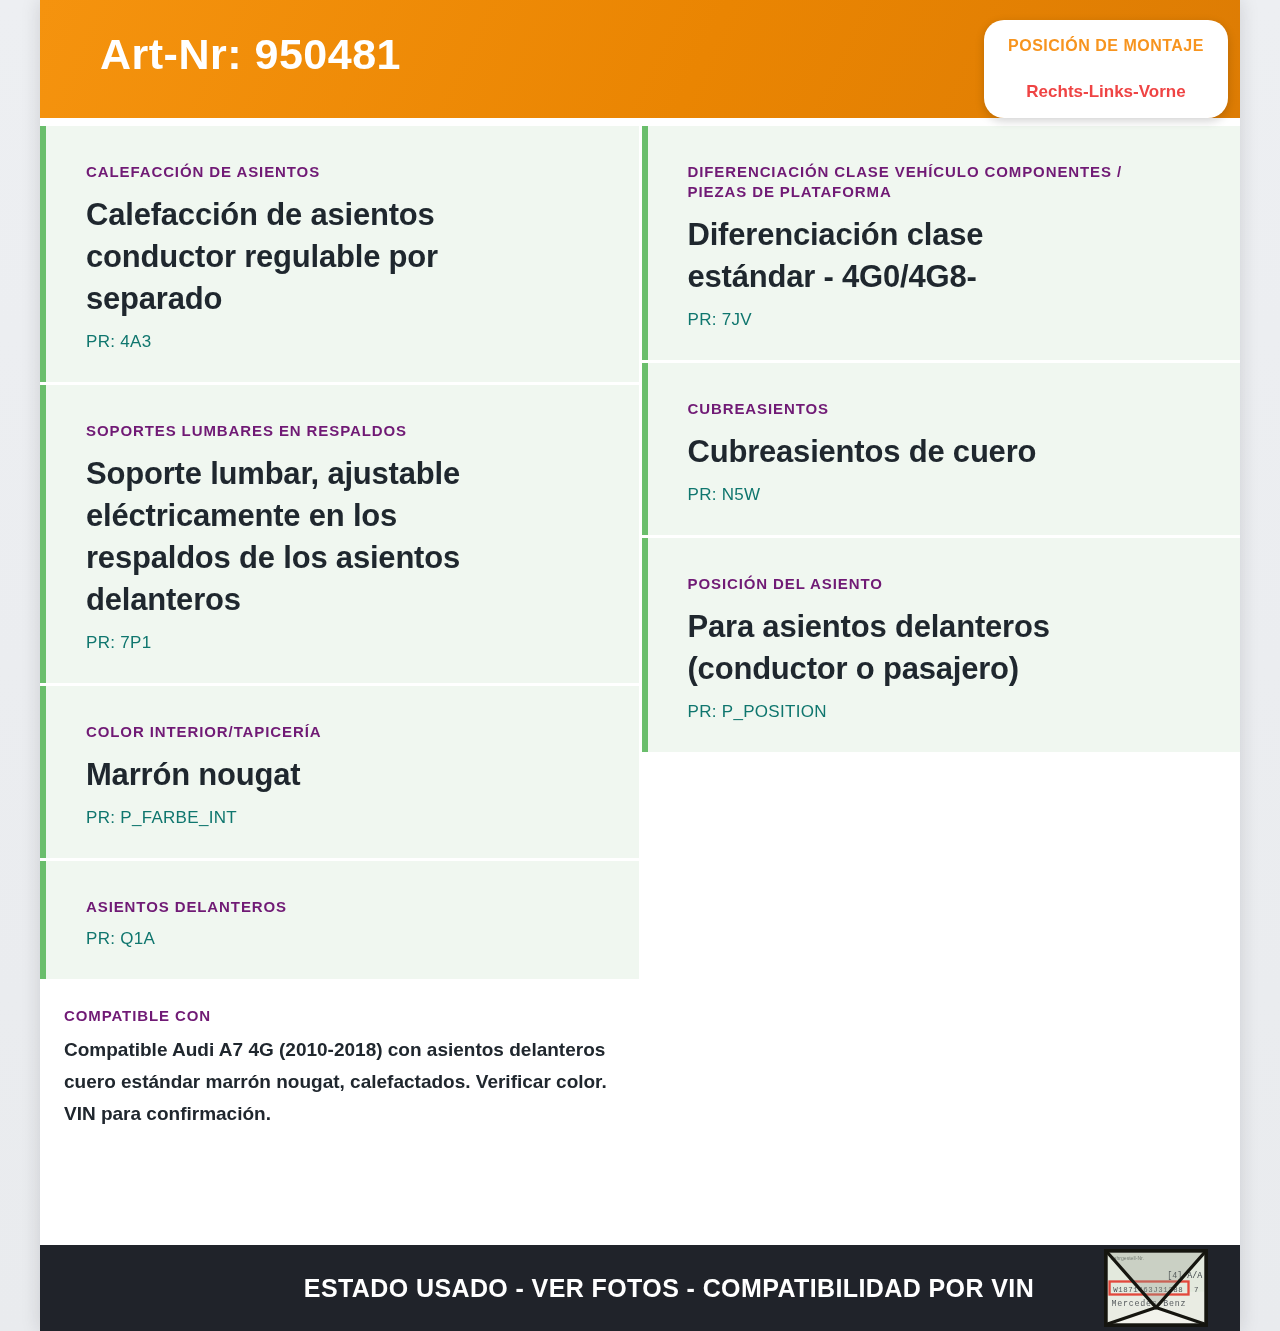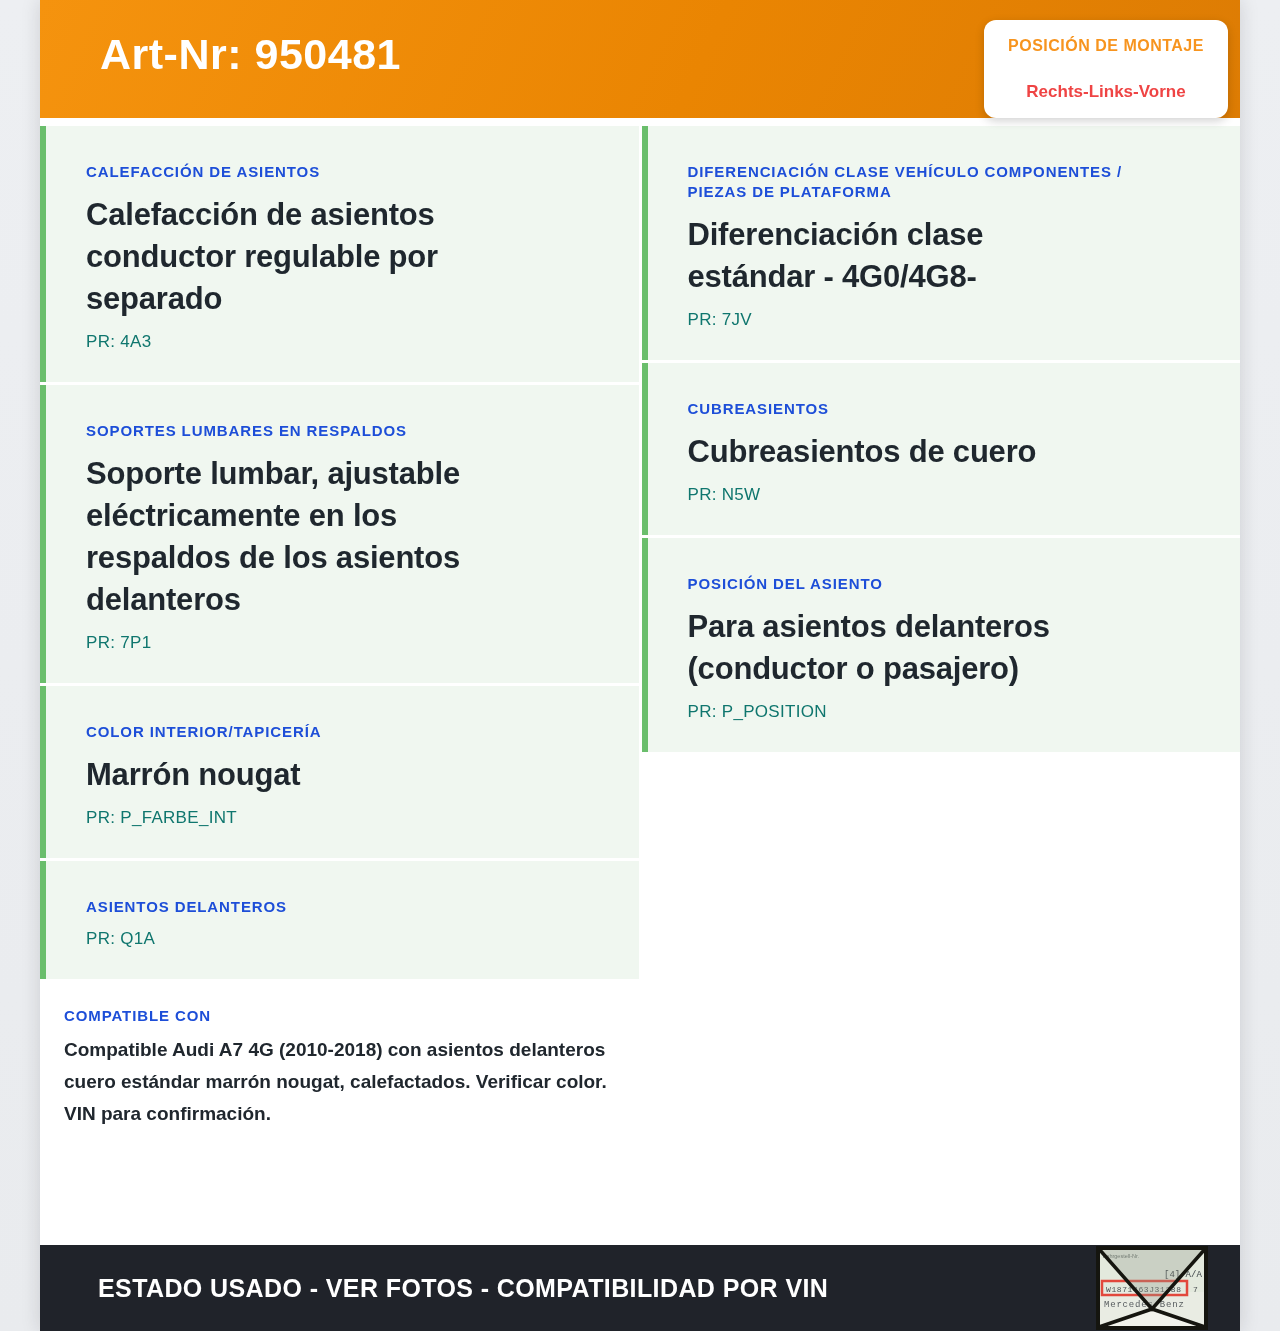--- a/index.html
+++ b/index.html
@@ -32,7 +32,7 @@
   .badge {
     position: absolute; top: 20px; right: 12px;
     width: 244px; padding: 17px 10px 16px;
-    background: #ffffff; border-radius: 12px;
+    background: #ffffff; border-radius: 20px;
     box-shadow: 0 3px 10px rgba(0,0,0,0.18);
     text-align: center;
   }

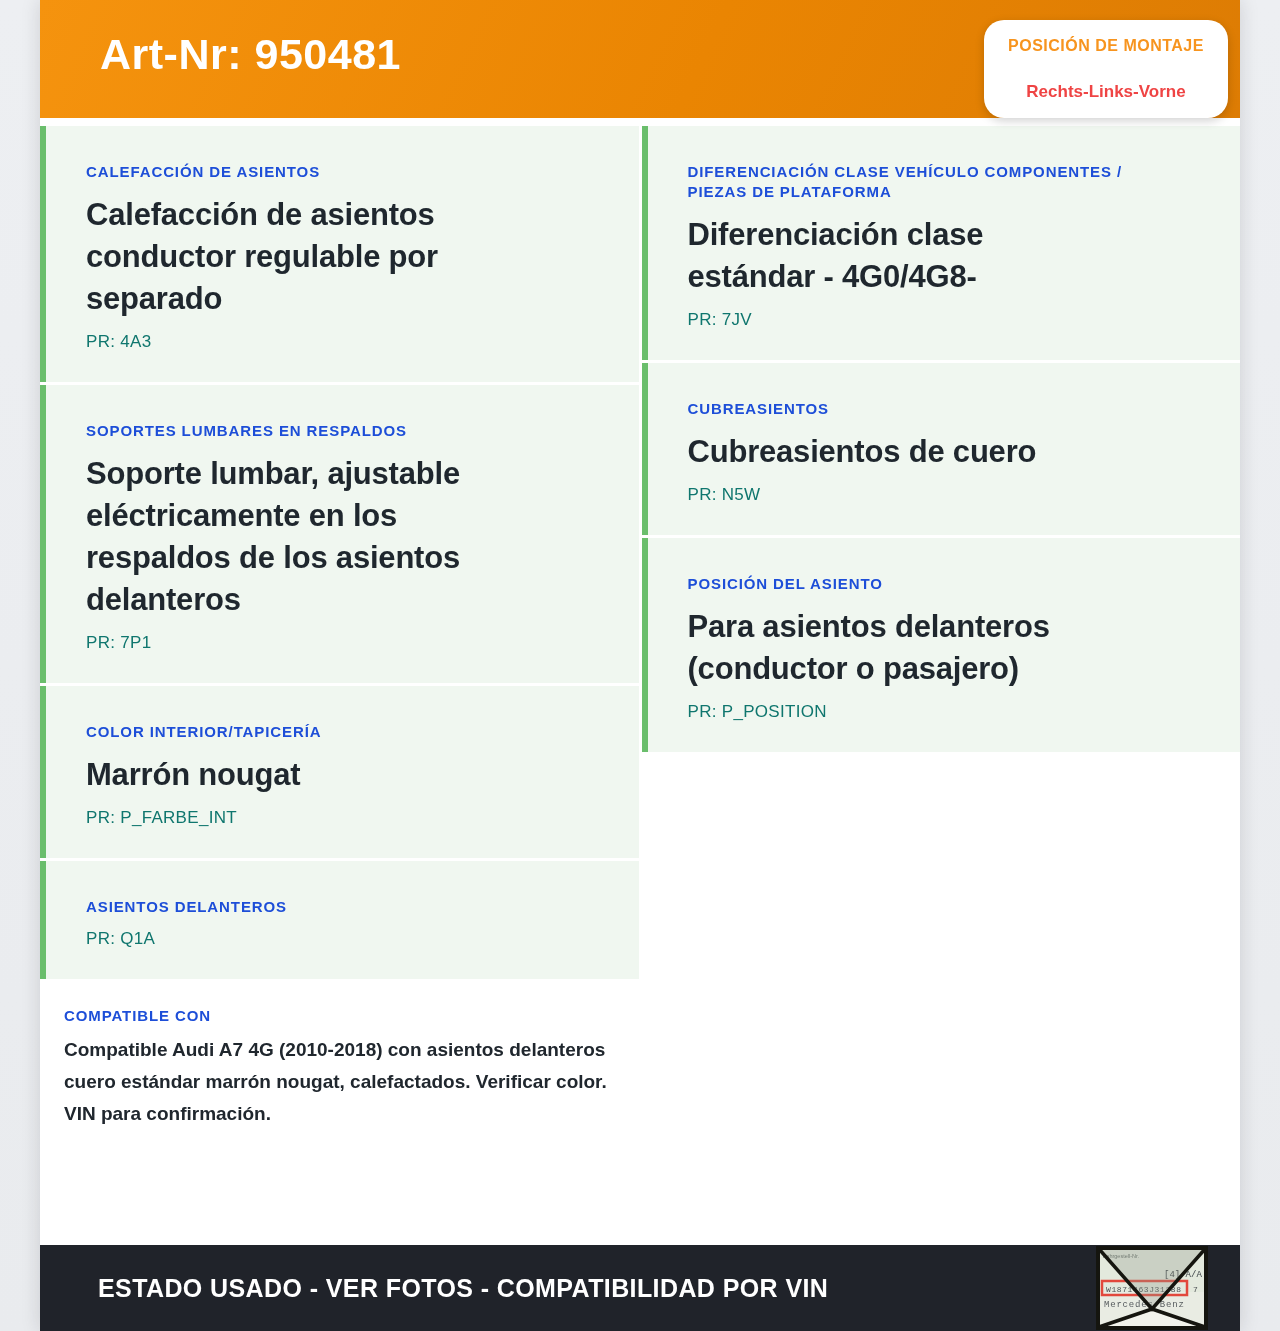--- a/index.html
+++ b/index.html
@@ -56,7 +56,7 @@
     padding: 36px 56px 30px 40px;
   }
   .lbl {
-    color: #1d4ed8; font-size: 15px; font-weight: bold;
+    color: #701a75; font-size: 15px; font-weight: bold;
     letter-spacing: 0.9px; line-height: 20px; text-transform: uppercase;
   }
   .title {

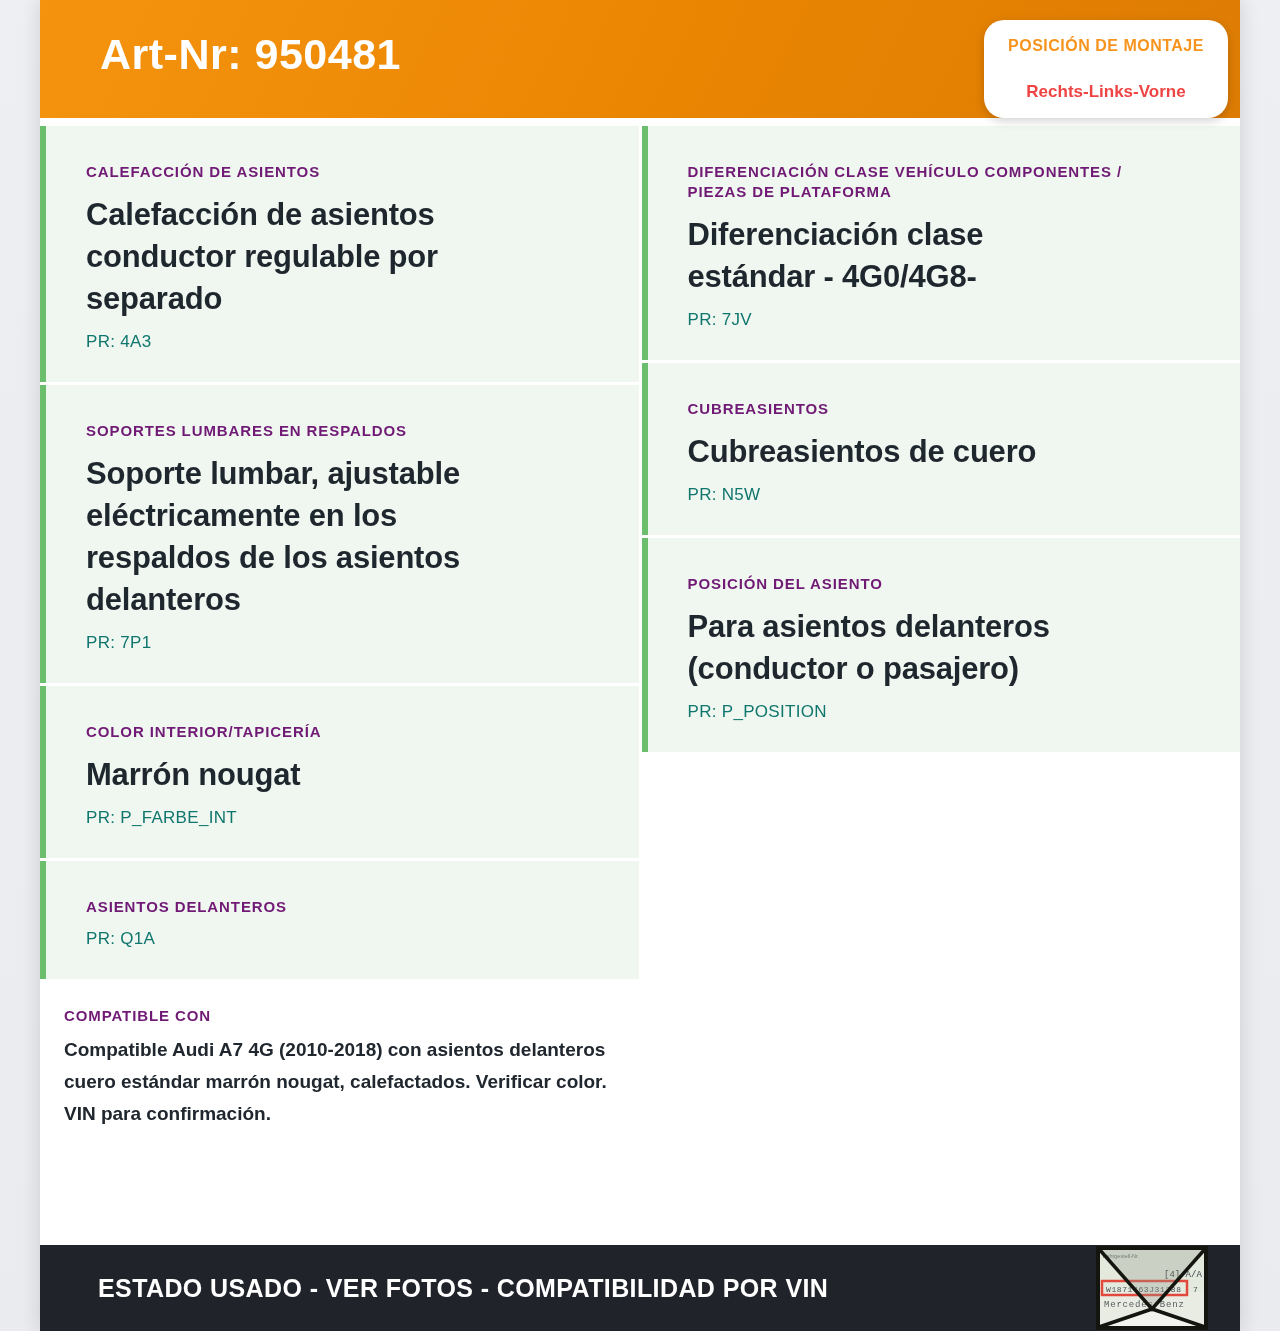--- a/index.html
+++ b/index.html
@@ -86,6 +86,7 @@
     background: #20232a;
     display: flex; align-items: center;
     padding-left: 58px;
+    justify-content: center;
   }
   .footer .banner-text {
     color: #ffffff; font-size: 25px; font-weight: bold; letter-spacing: 0.4px;

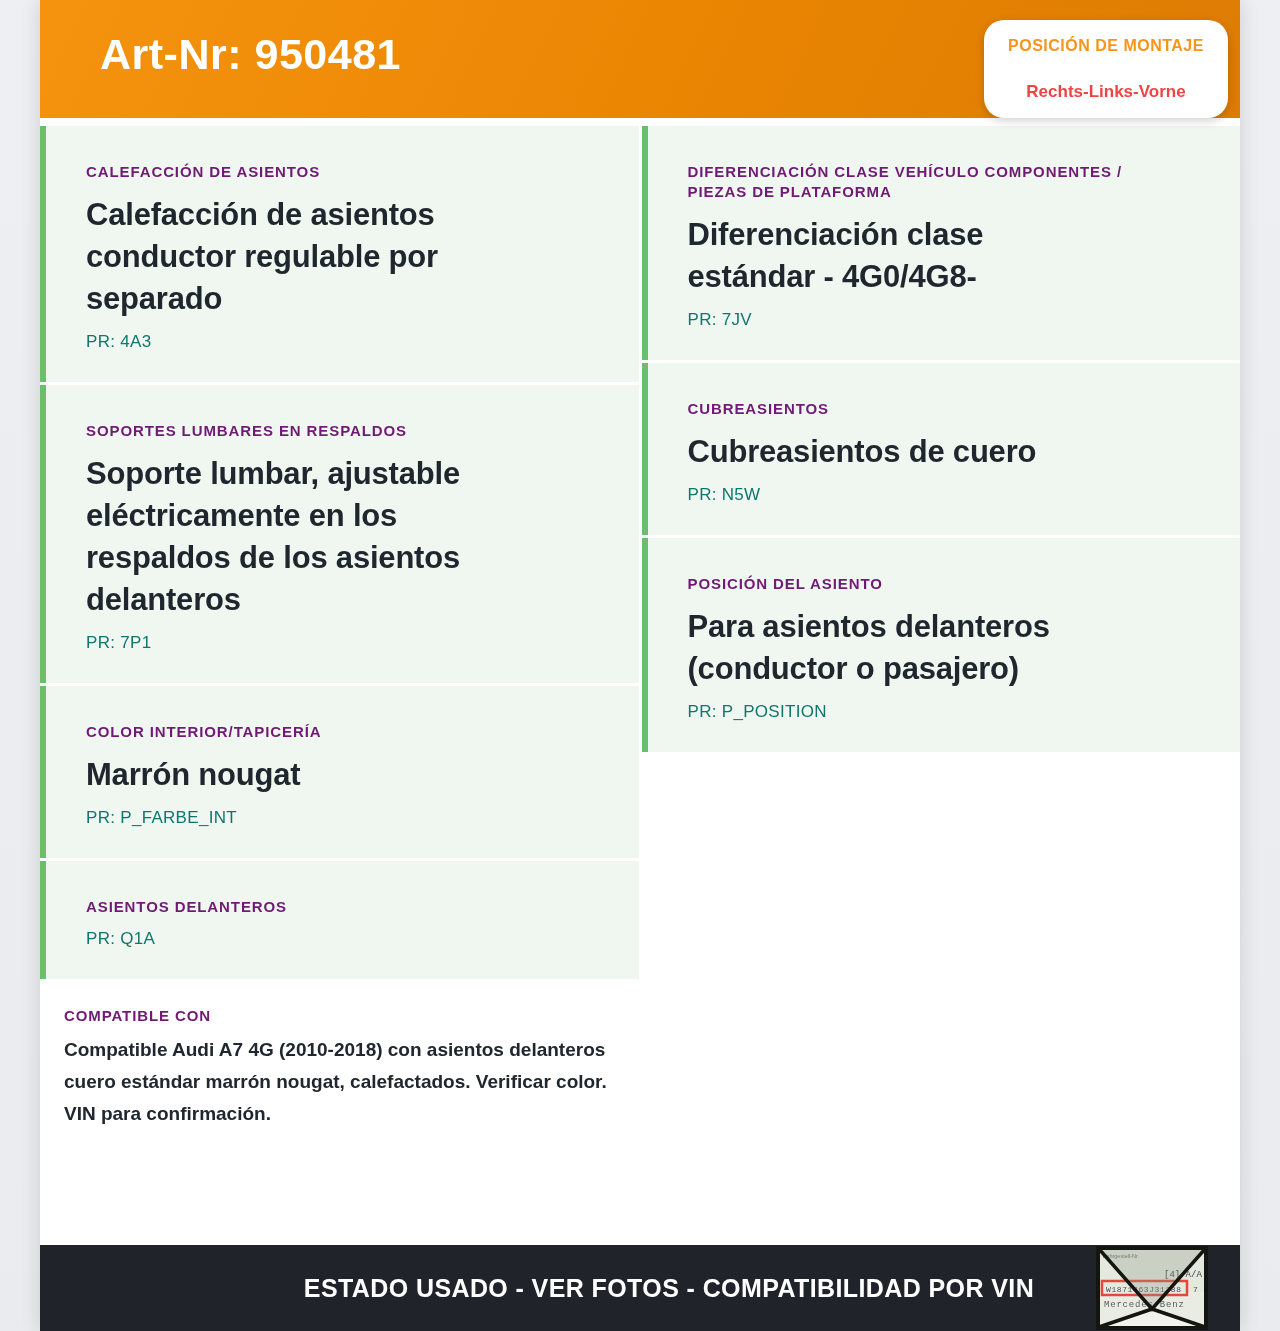--- a/index.html
+++ b/index.html
@@ -93,7 +93,7 @@
   }
   .thumb {
     position: absolute; right: 32px; top: 1px;
-    width: 112px; height: 84px;
+    width: 104px; height: 84px;
   }
   .thumb svg { display: block; width: 100%; height: 100%; }
 </style>

